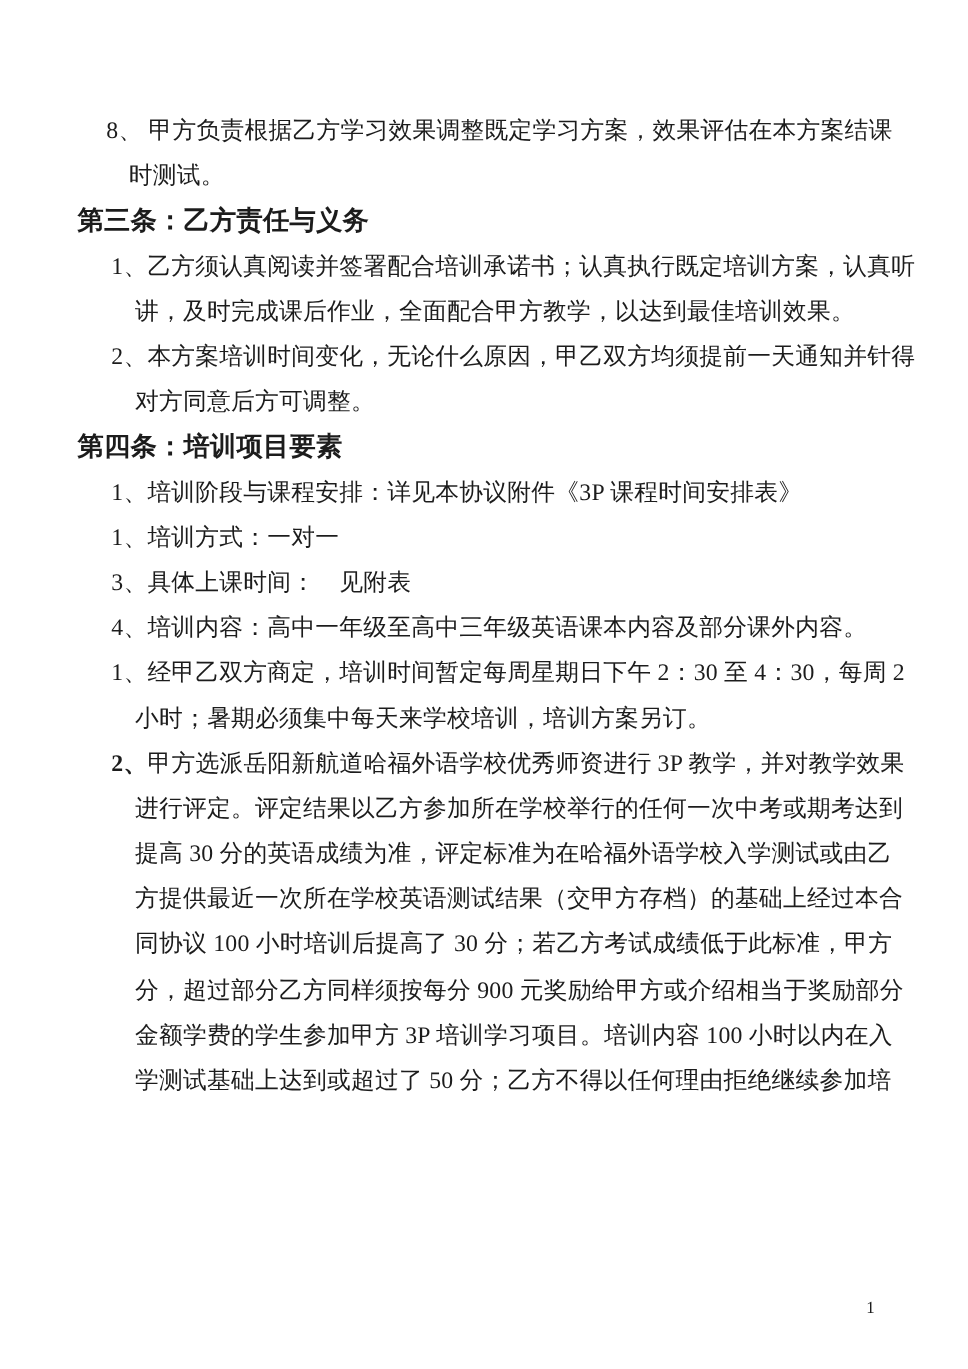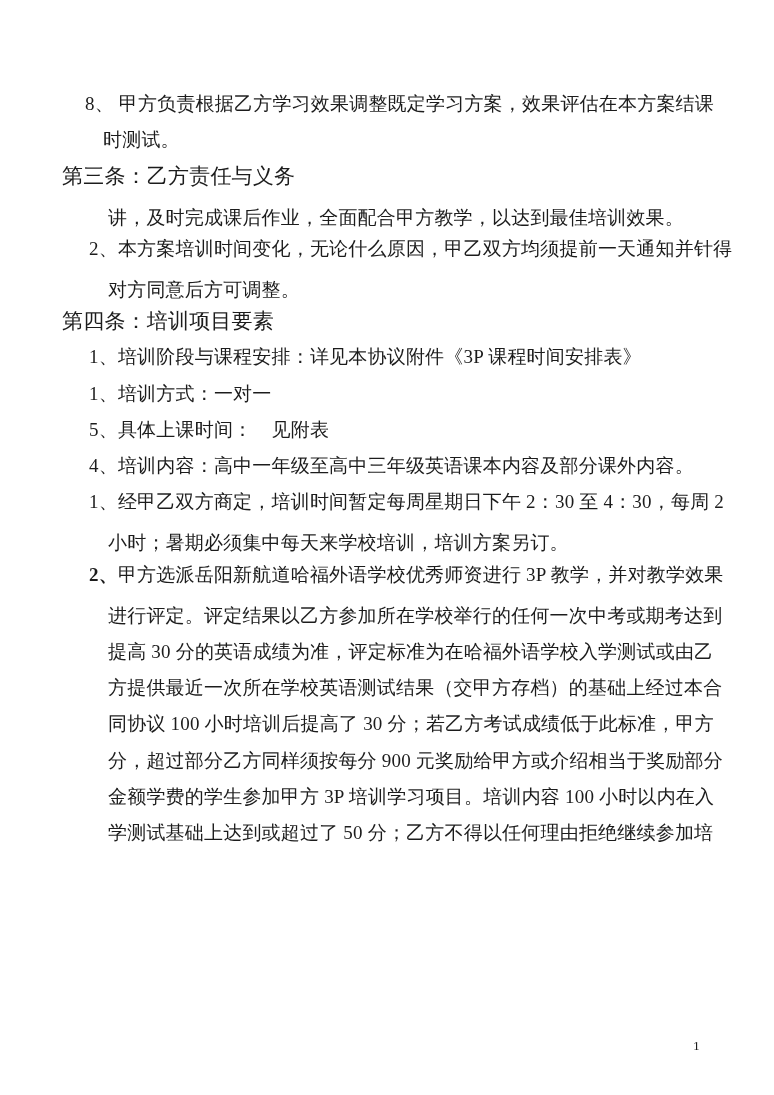--- a/index.html
+++ b/index.html
@@ -30,7 +30,7 @@
     letter-spacing: 0.2px;
   }
   .hd {
-    font-weight: normal;
+    font-weight: bold;
     font-size: 21px;
   }
   .m8  { padding-left: 23px; }  

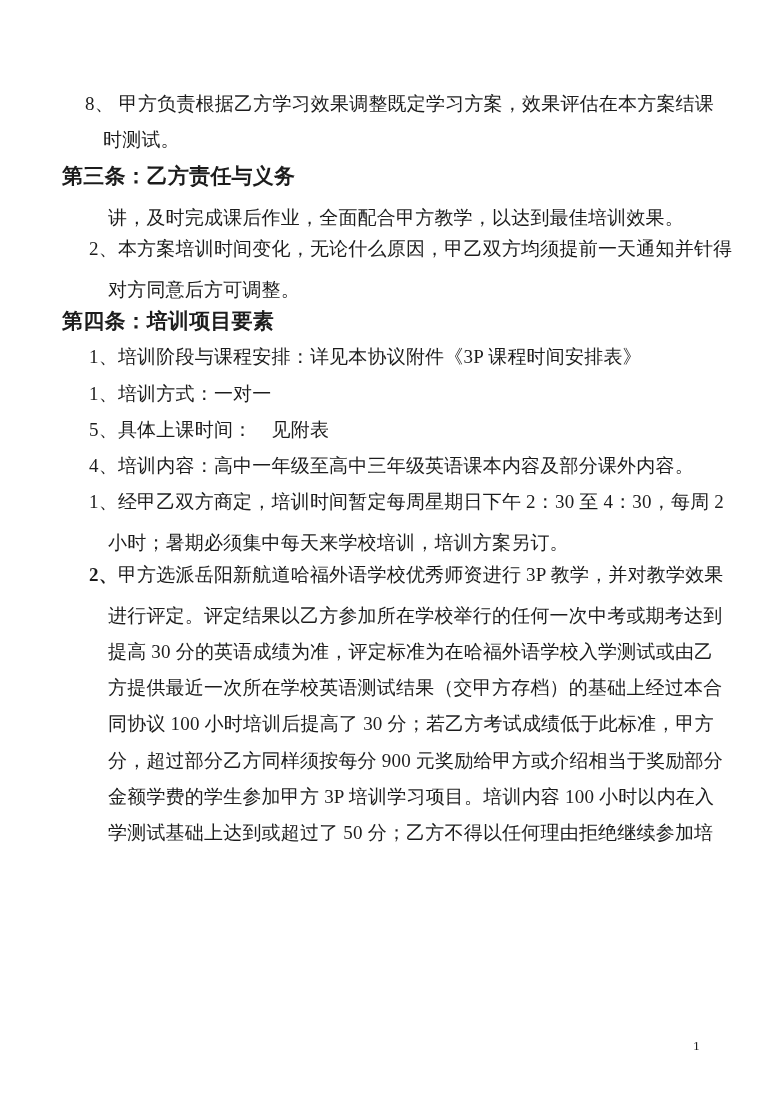--- a/index.html
+++ b/index.html
@@ -64,6 +64,7 @@
 
     <div class="ln hd"><span>第三条：乙方责任与义务</span></div>
 
+    <div class="ln li"><span>1、乙方须认真阅读并签署配合培训承诺书；认真执行既定培训方案，认真听</span></div>
     <div class="ln cont"><span>讲，及时完成课后作业，全面配合甲方教学，以达到最佳培训效果。</span></div>
     <div class="ln li"><span>2、本方案培训时间变化，无论什么原因，甲乙双方均须提前一天通知并针得</span></div>
     <div class="ln cont"><span>对方同意后方可调整。</span></div>

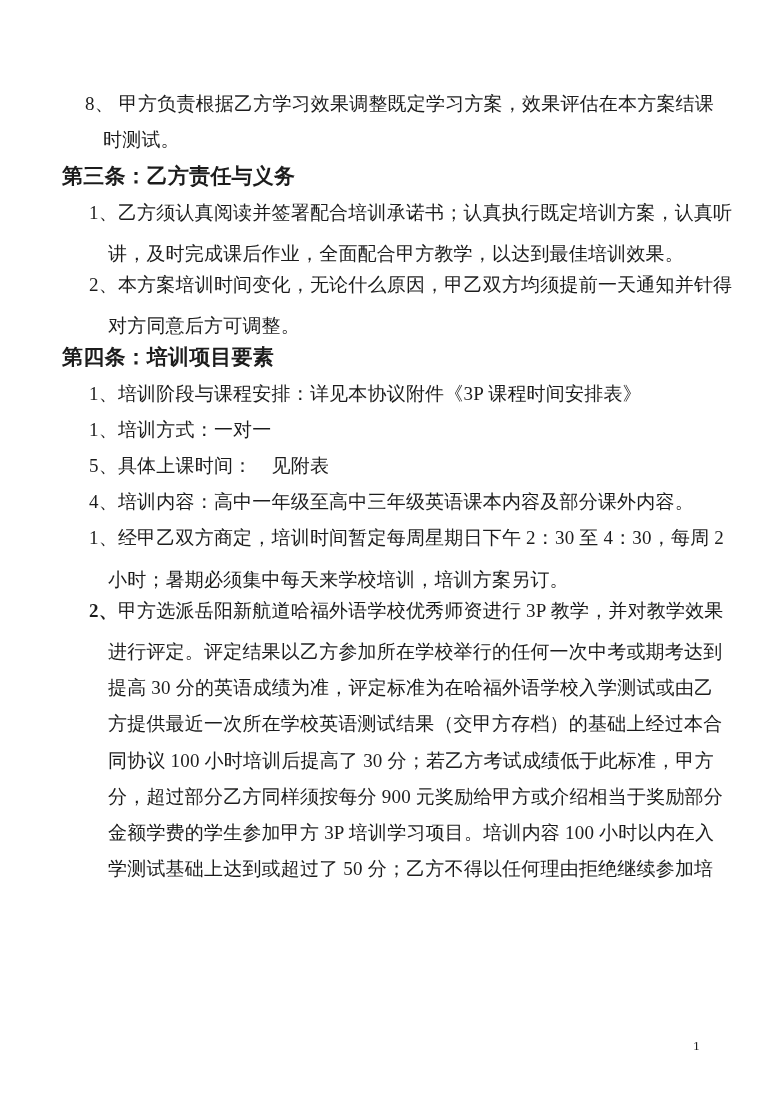--- a/index.html
+++ b/index.html
@@ -36,7 +36,7 @@
   .m8  { padding-left: 23px; }  
   .c2  { padding-left: 41px; align-items: center; }  
   .li  { padding-left: 27px; }  
-  .cont{ padding-left: 46px; align-items: flex-end; }  
+  .cont{ padding-left: 46px; }  
   .mk8 {
     display: inline-block;
     width: 43px;

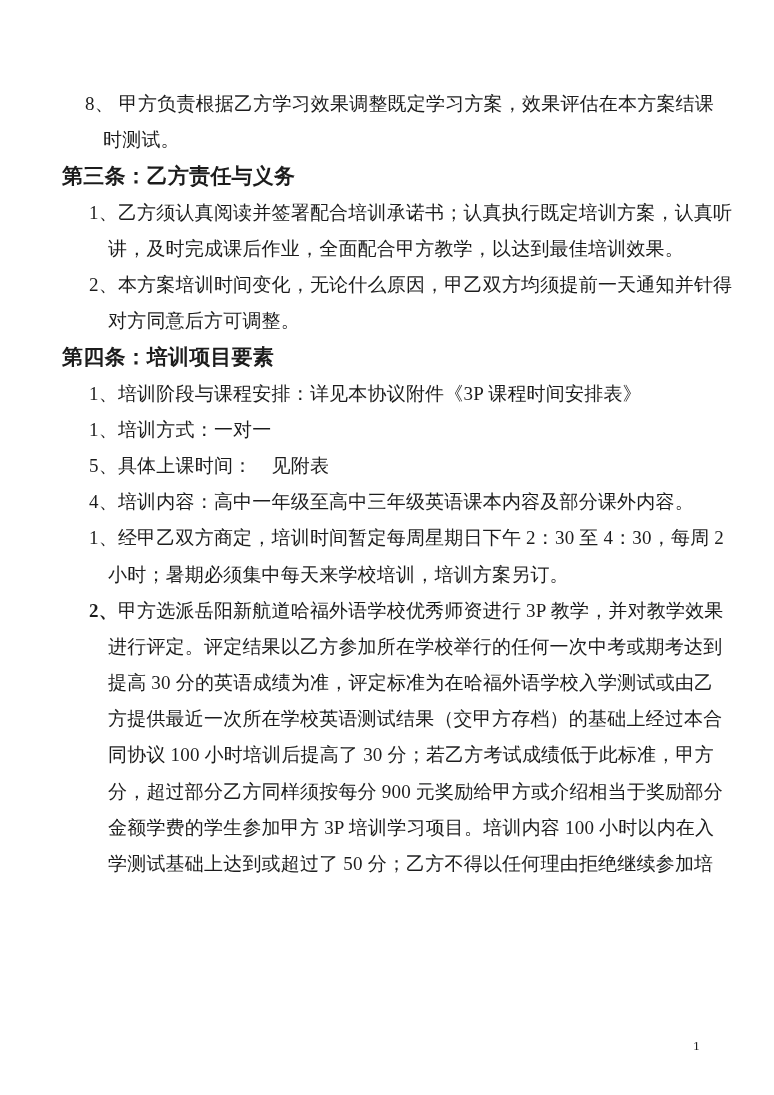--- a/index.html
+++ b/index.html
@@ -73,7 +73,7 @@
 
     <div class="ln li"><span>1、培训阶段与课程安排：详见本协议附件《3P 课程时间安排表》</span></div>
     <div class="ln li"><span>1、培训方式：一对一</span></div>
-    <div class="ln li"><span>5、具体上课时间：　见附表</span></div>
+    <div class="ln li"><span>3、具体上课时间：　见附表</span></div>
     <div class="ln li"><span>4、培训内容：高中一年级至高中三年级英语课本内容及部分课外内容。</span></div>
 
 

